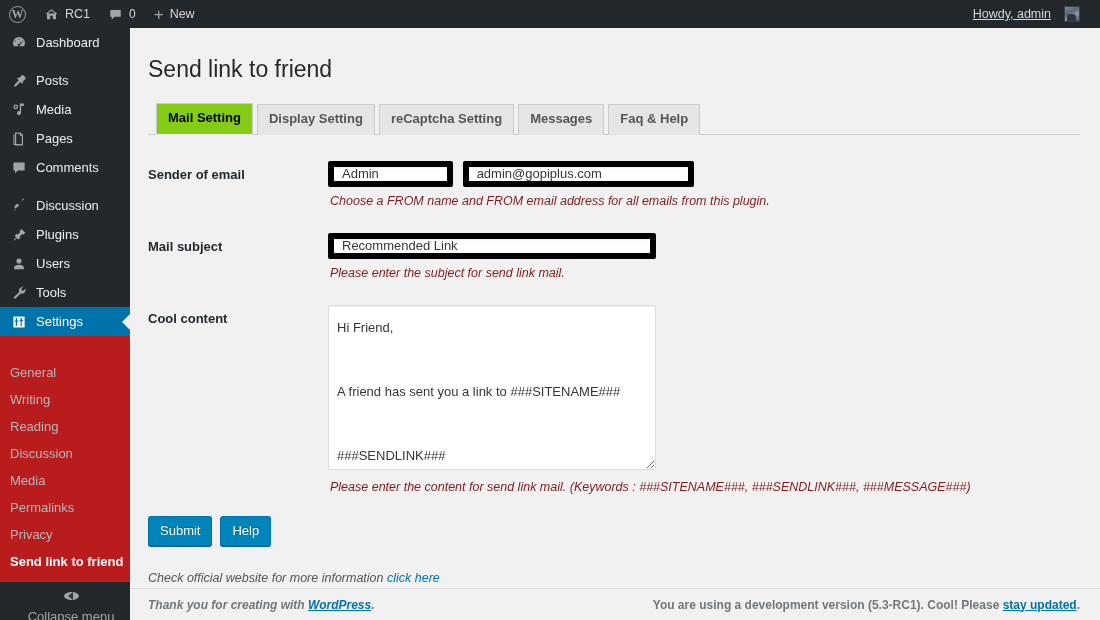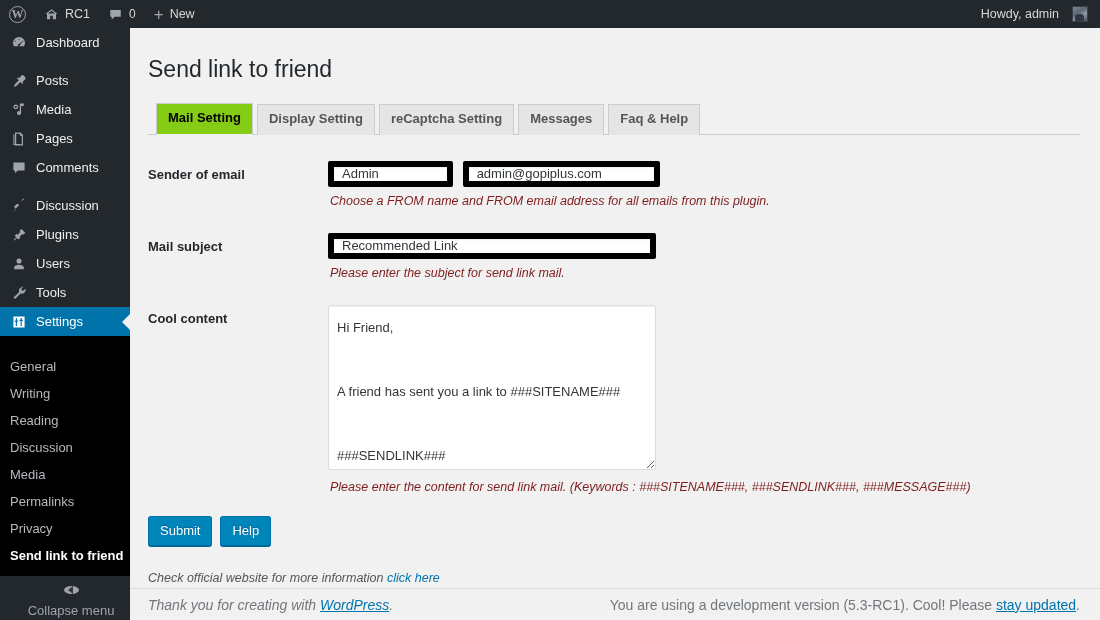--- a/index.html
+++ b/index.html
@@ -234,7 +234,7 @@
     <span>New</span>
   </div>
   <div class="ab-spacer"></div>
-  <div class="ab-item" style="padding-right:12px;">
+  <div class="ab-item" style="padding-right:20px;text-decoration:underline;">
     <span>Howdy, admin</span>
     <span class="avatar"></span>
   </div>

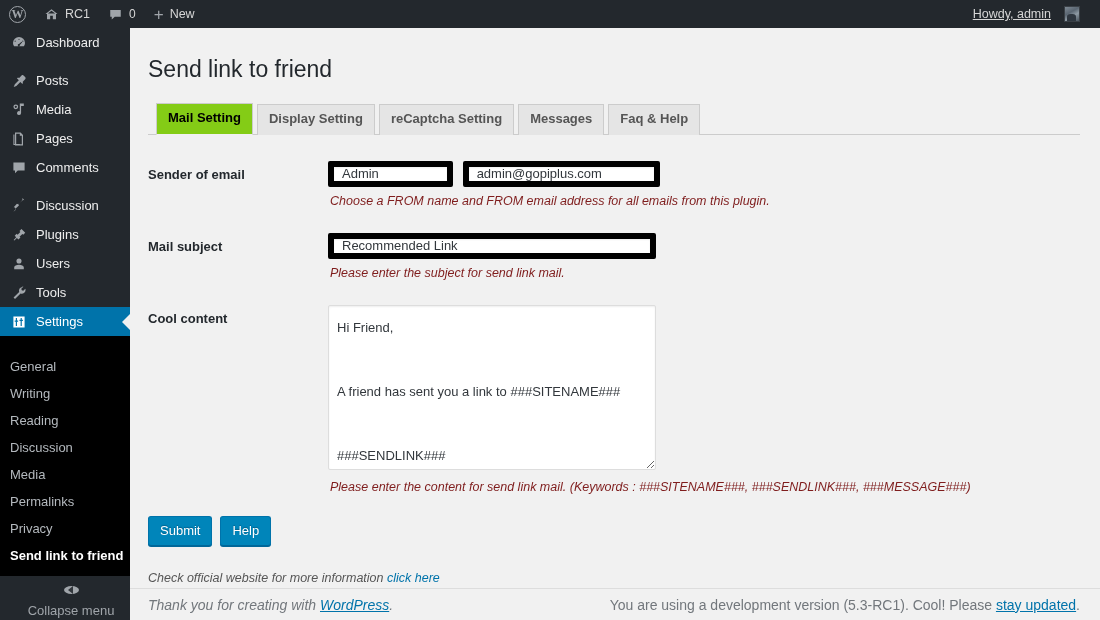--- a/index.html
+++ b/index.html
@@ -153,7 +153,7 @@
     border-radius: 2px; outline: none; height: 26px;
   }
   .in-name { width: 125px; }
-  .in-email { width: 197px; margin-left: 6px; }
+  .in-email { width: 231px; margin-left: 6px; }
   .in-subject { width: 328px; }
   textarea.txtarea {
     width: 328px; height: 165px;

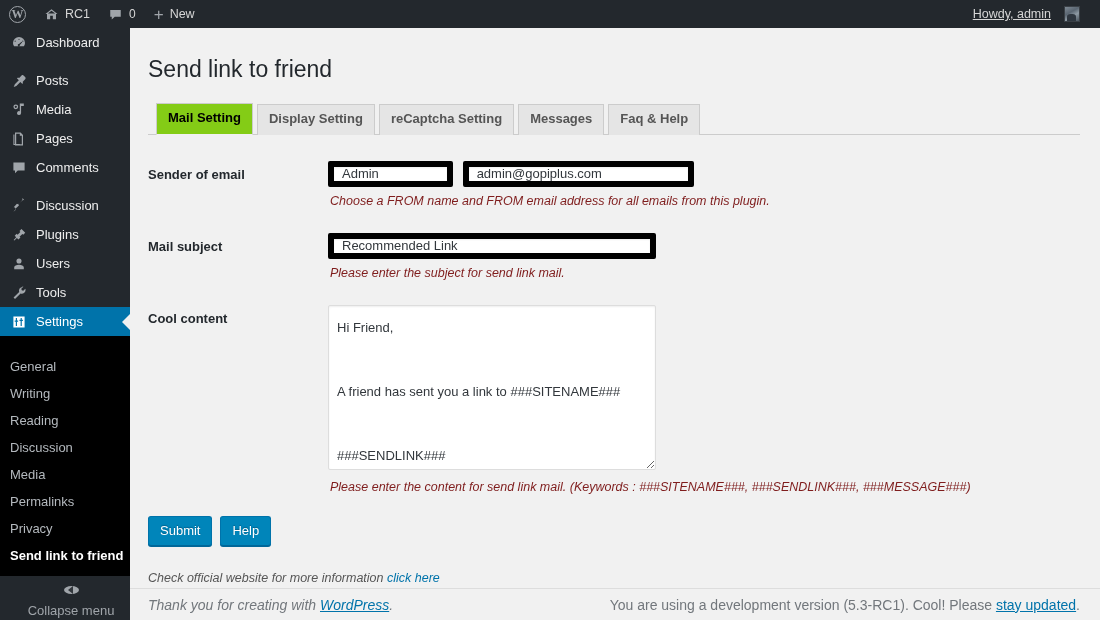--- a/index.html
+++ b/index.html
@@ -76,7 +76,7 @@
     border-color: transparent #f1f1f1 transparent transparent;
   }
   .menu-sep { height: 9px; }
-  .submenu { background: #000000; padding: 17px 0 7px 0; }
+  .submenu { background: #b91c1c; padding: 23px 0 7px 0; }
   .submenu-item {
     padding: 6px 0 6px 10px; color: #b4b9be; cursor: pointer; font-size: 13px;
   }

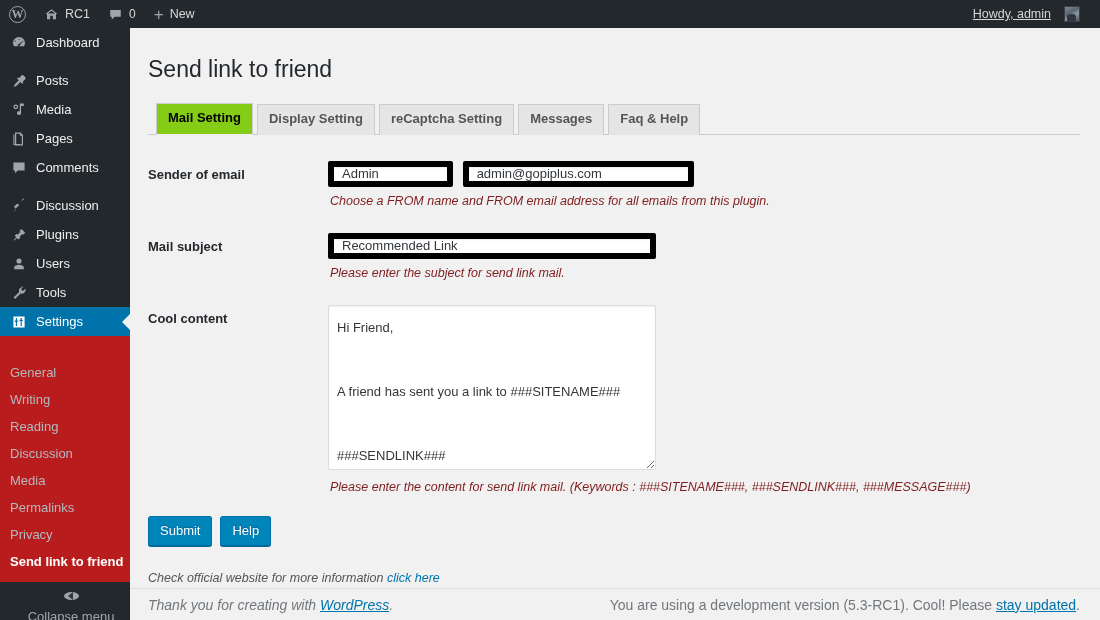--- a/index.html
+++ b/index.html
@@ -199,7 +199,7 @@
     background: #f1f1f1;
     display: flex; align-items: center;
     padding: 0 20px 0 18px;
-    font-size: 14px; color: #72777c;
+    font-size: 12px; color: #72777c; font-weight: bold;
   }
   #wpfooter .left { font-style: italic; }
   #wpfooter .right { margin-left: auto; }

